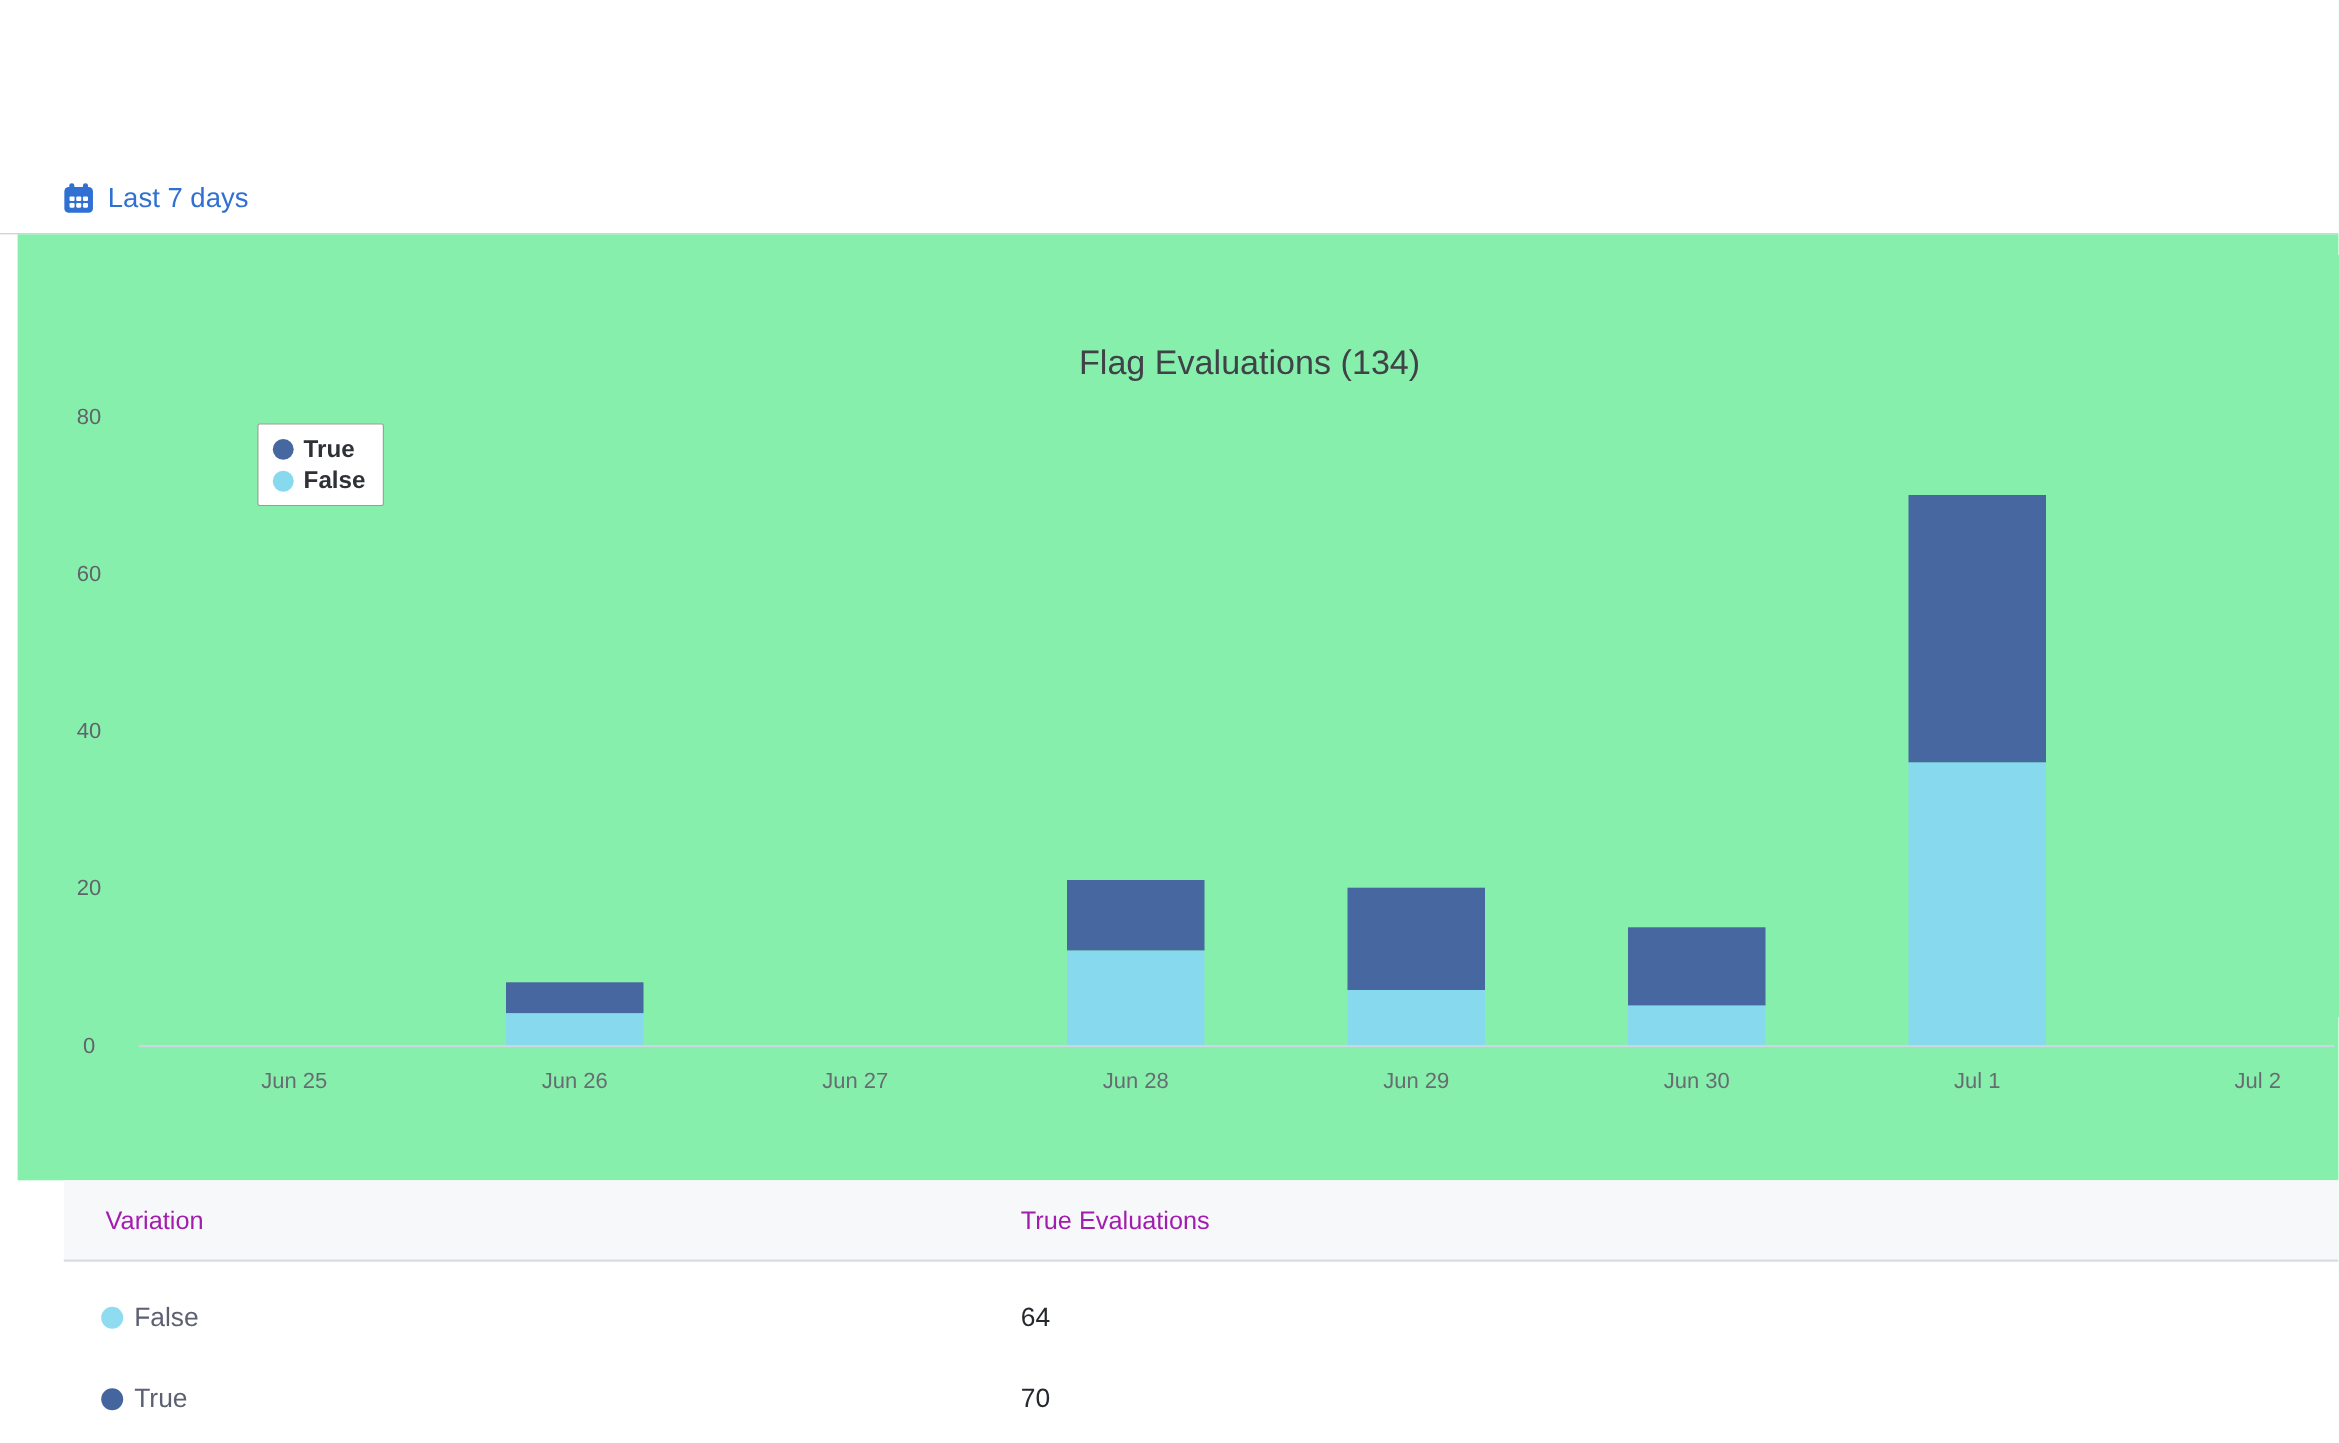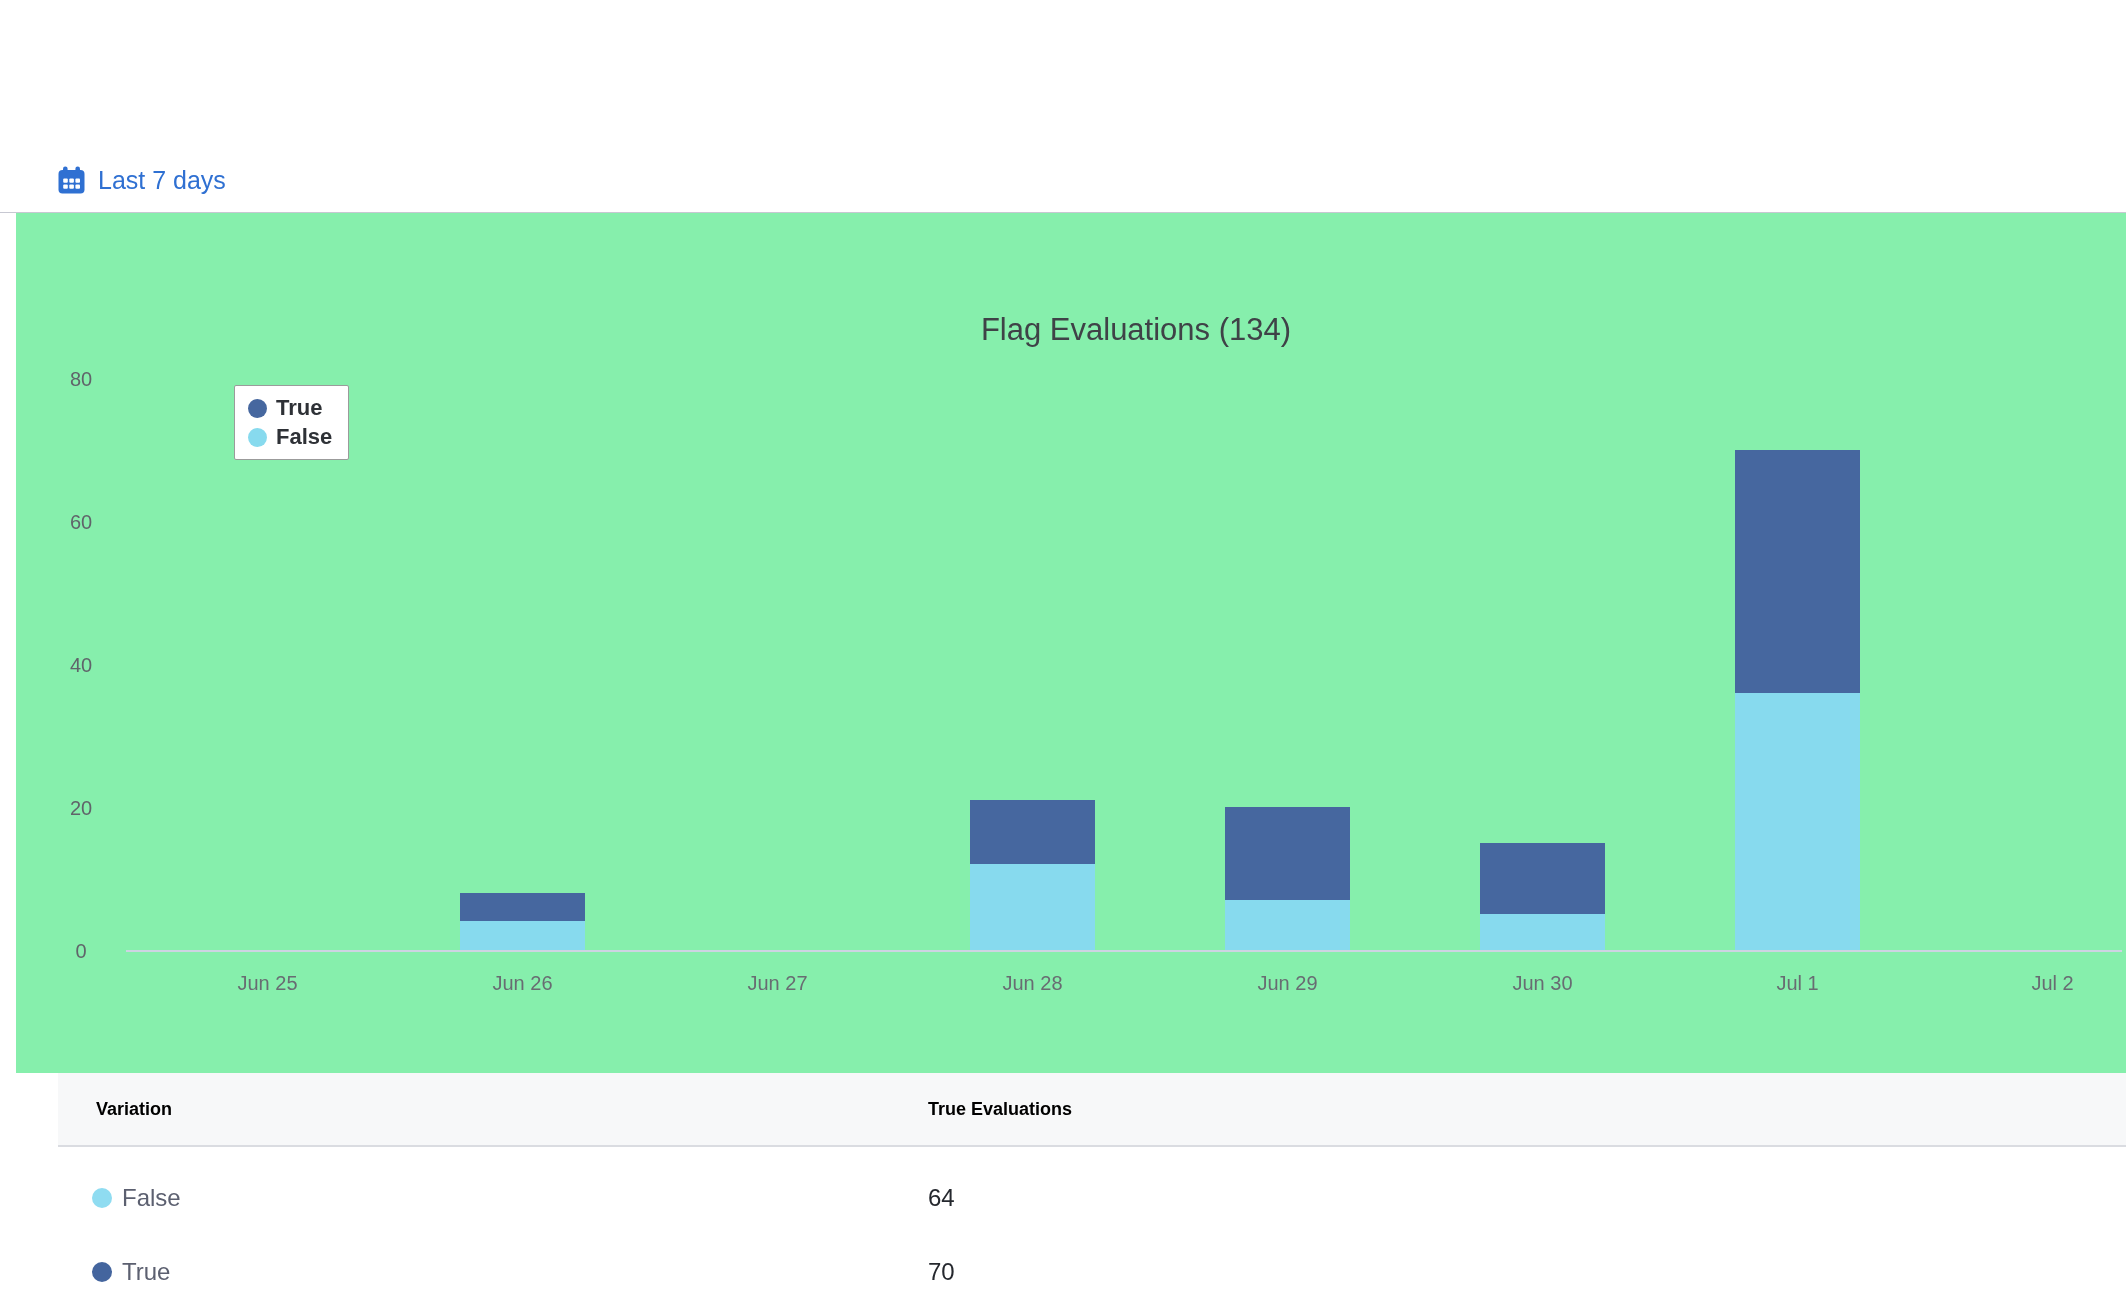--- a/index.html
+++ b/index.html
@@ -34,7 +34,7 @@
   
   .table{position:absolute;left:58px;top:1073px;width:2068px;}
   .thead{height:72px;background:#f7f8f9;border-bottom:2px solid #dadce1;position:relative;}
-  .th{position:absolute;top:0;height:72px;display:flex;align-items:center;font-size:18px;font-weight:bold;color:#000000;}
+  .th{position:absolute;top:0;height:72px;display:flex;align-items:center;font-size:23px;font-weight:normal;color:#a21caf;}
   .th.c0{left:38px;} .th.c1{left:870px;}
   .trow{height:74px;position:relative;}
   .trows{padding-top:14px;}

